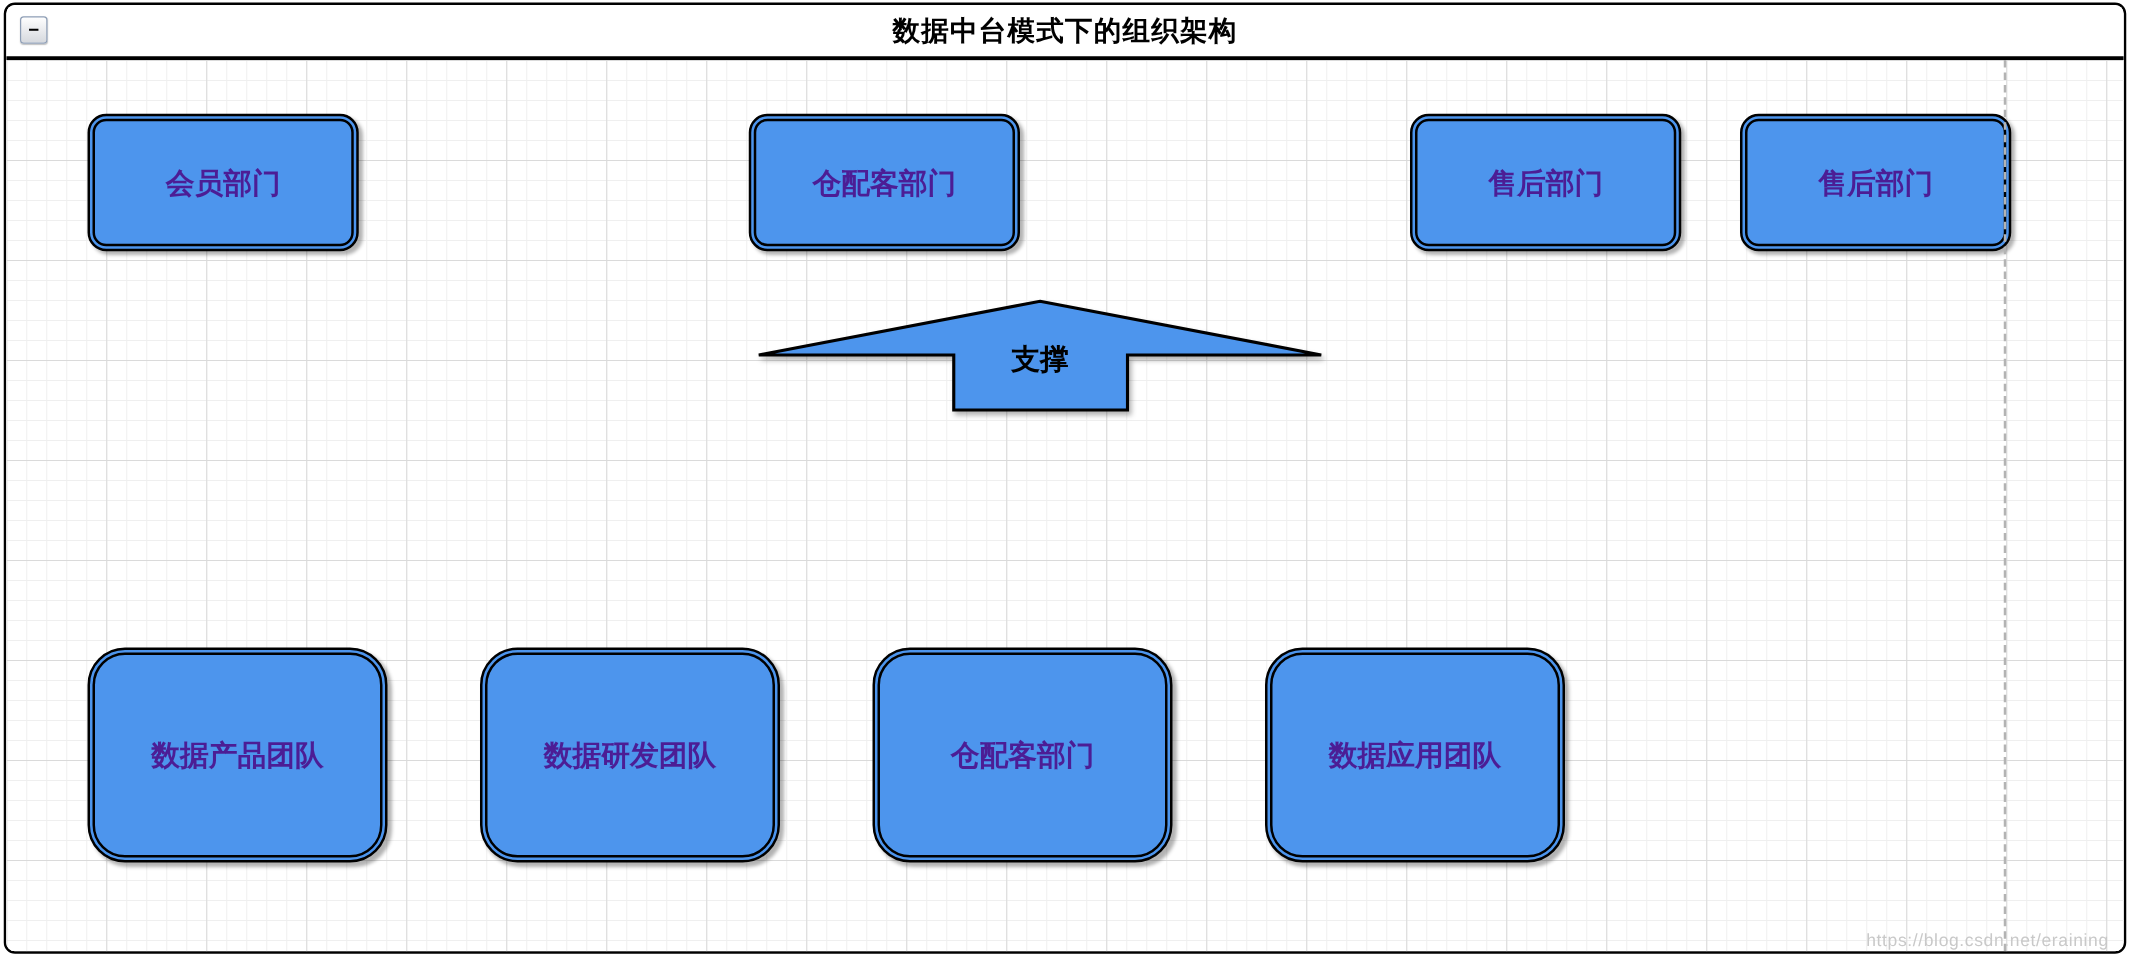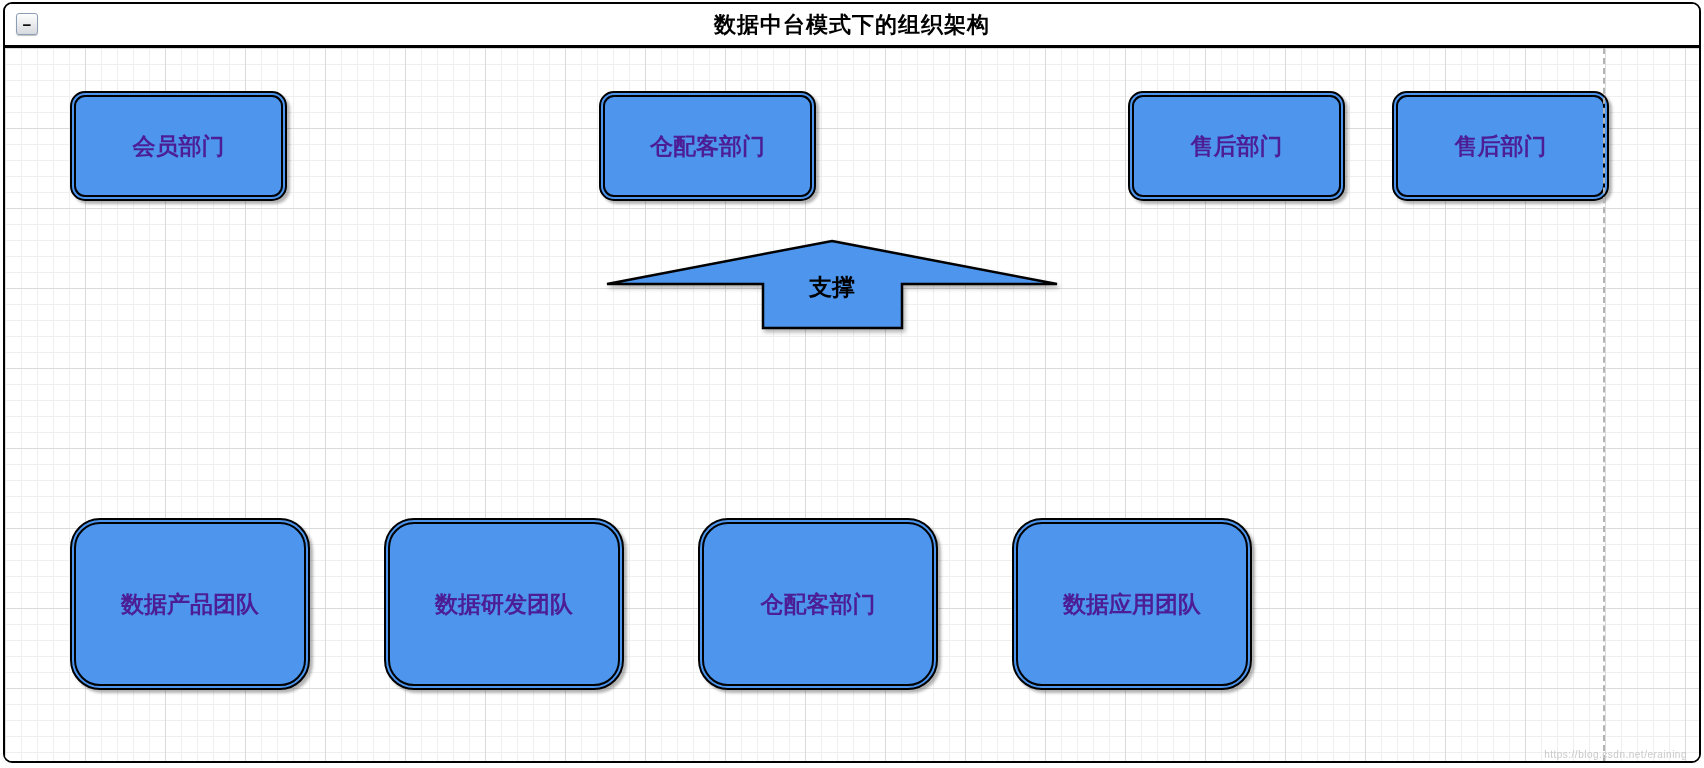--- a/index.html
+++ b/index.html
@@ -60,7 +60,7 @@
     border-left:2px dashed #b3b3b3;
   }
   .watermark{
-    position:absolute;right:12px;bottom:1px;font-size:10px;color:#c9c9c9;
+    position:absolute;right:12px;bottom:1px;font-size:14px;color:#c9c9c9;
     letter-spacing:.5px;
     padding-left:24px;
   }

